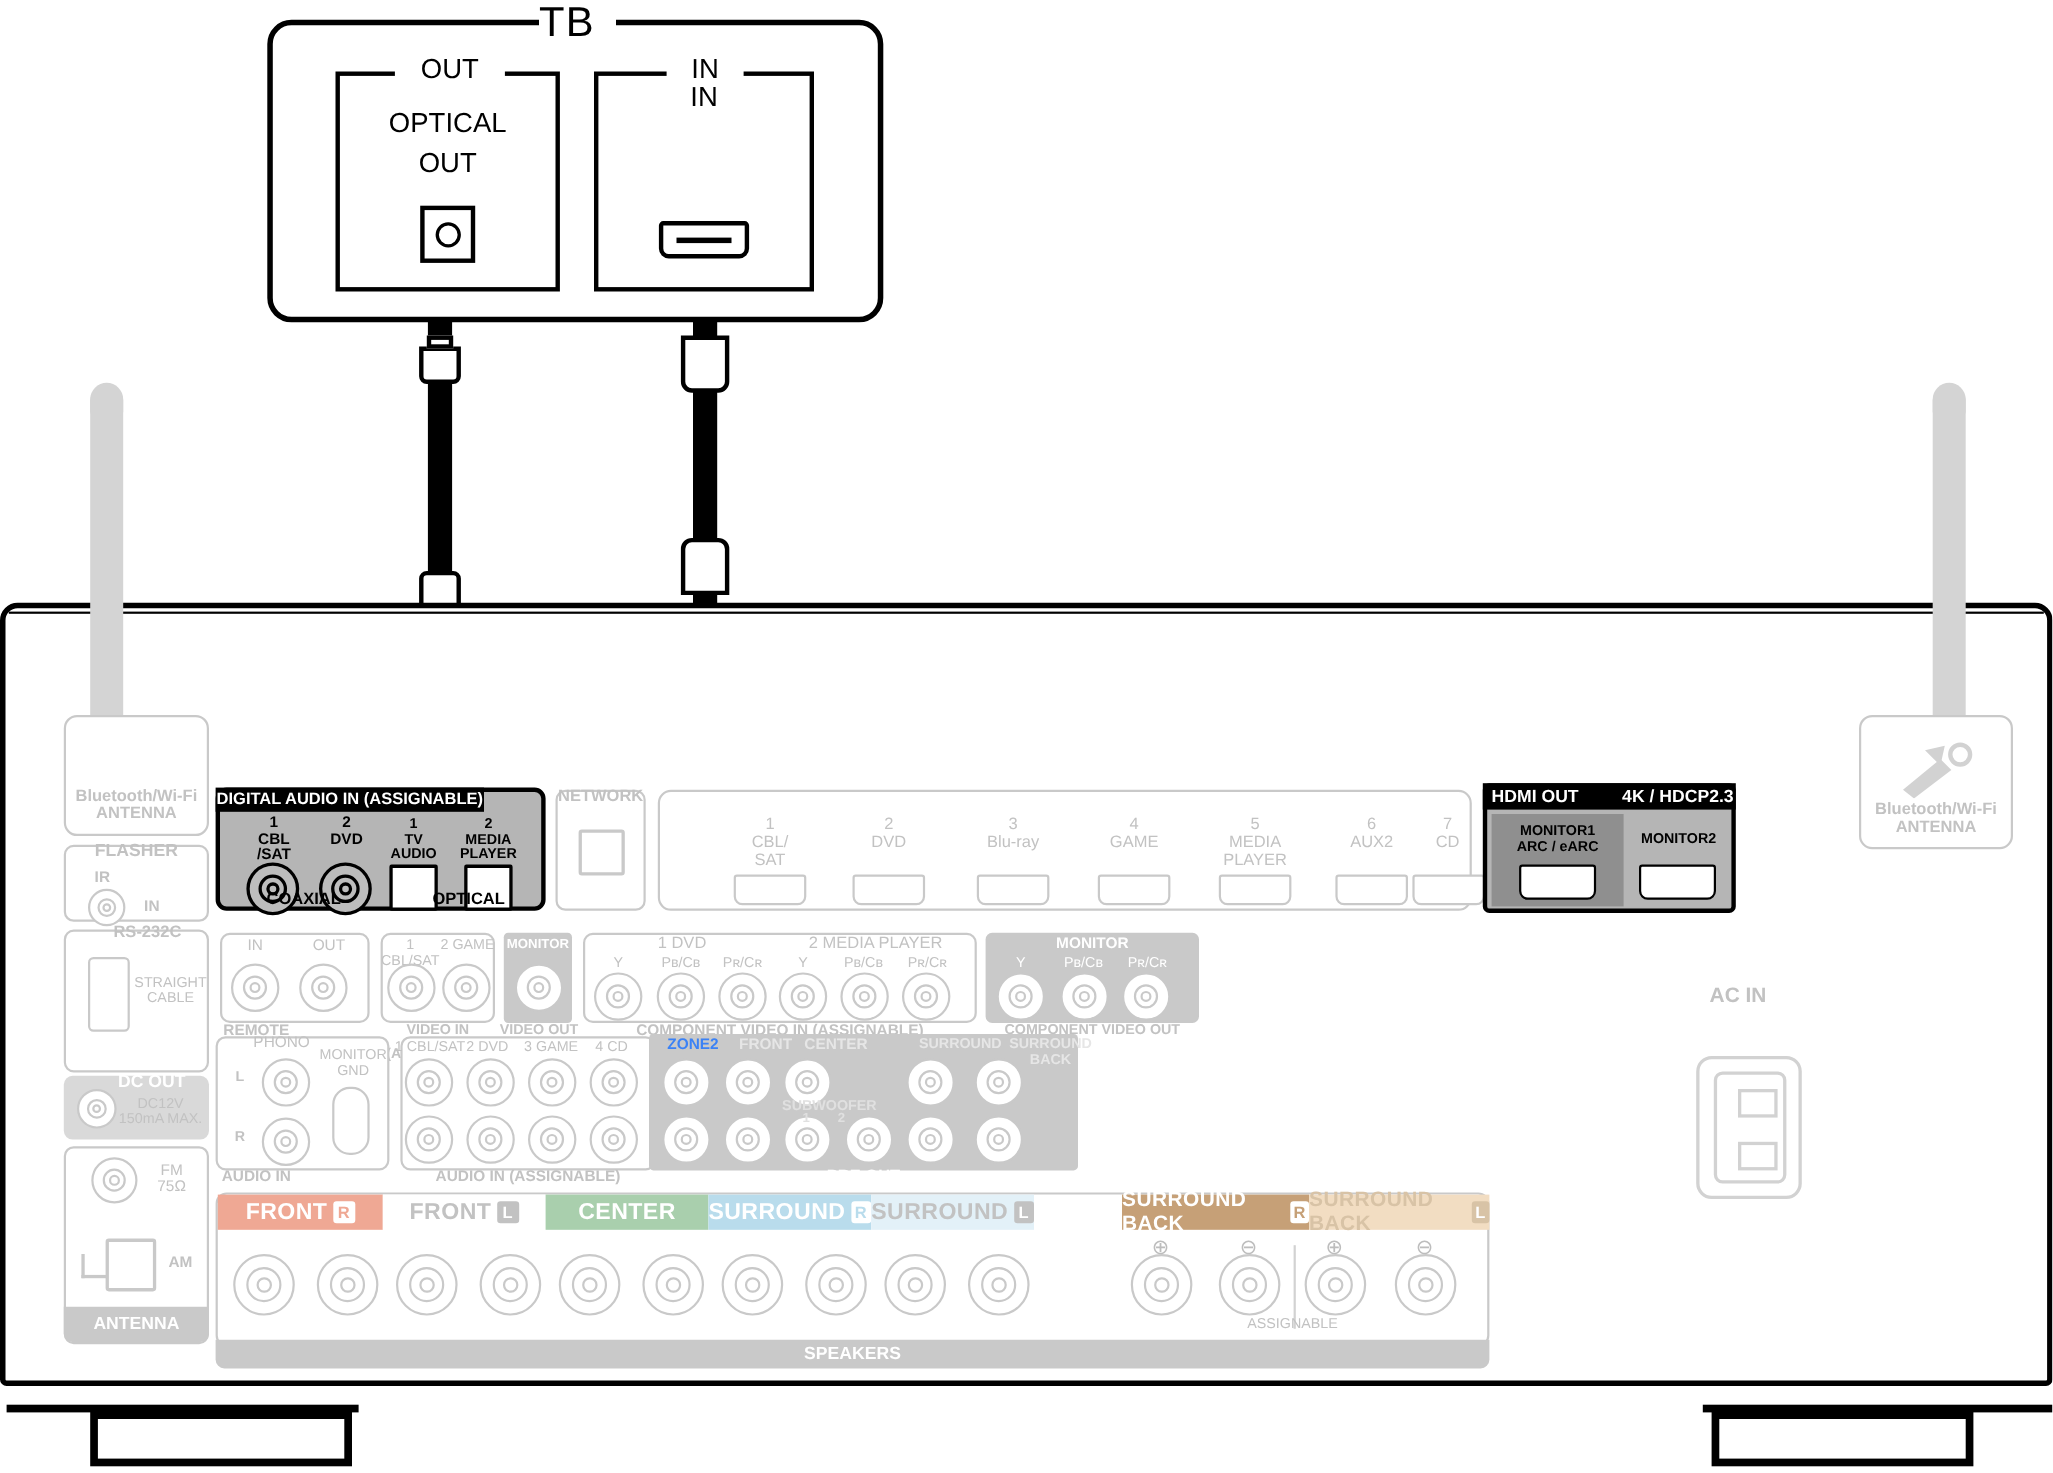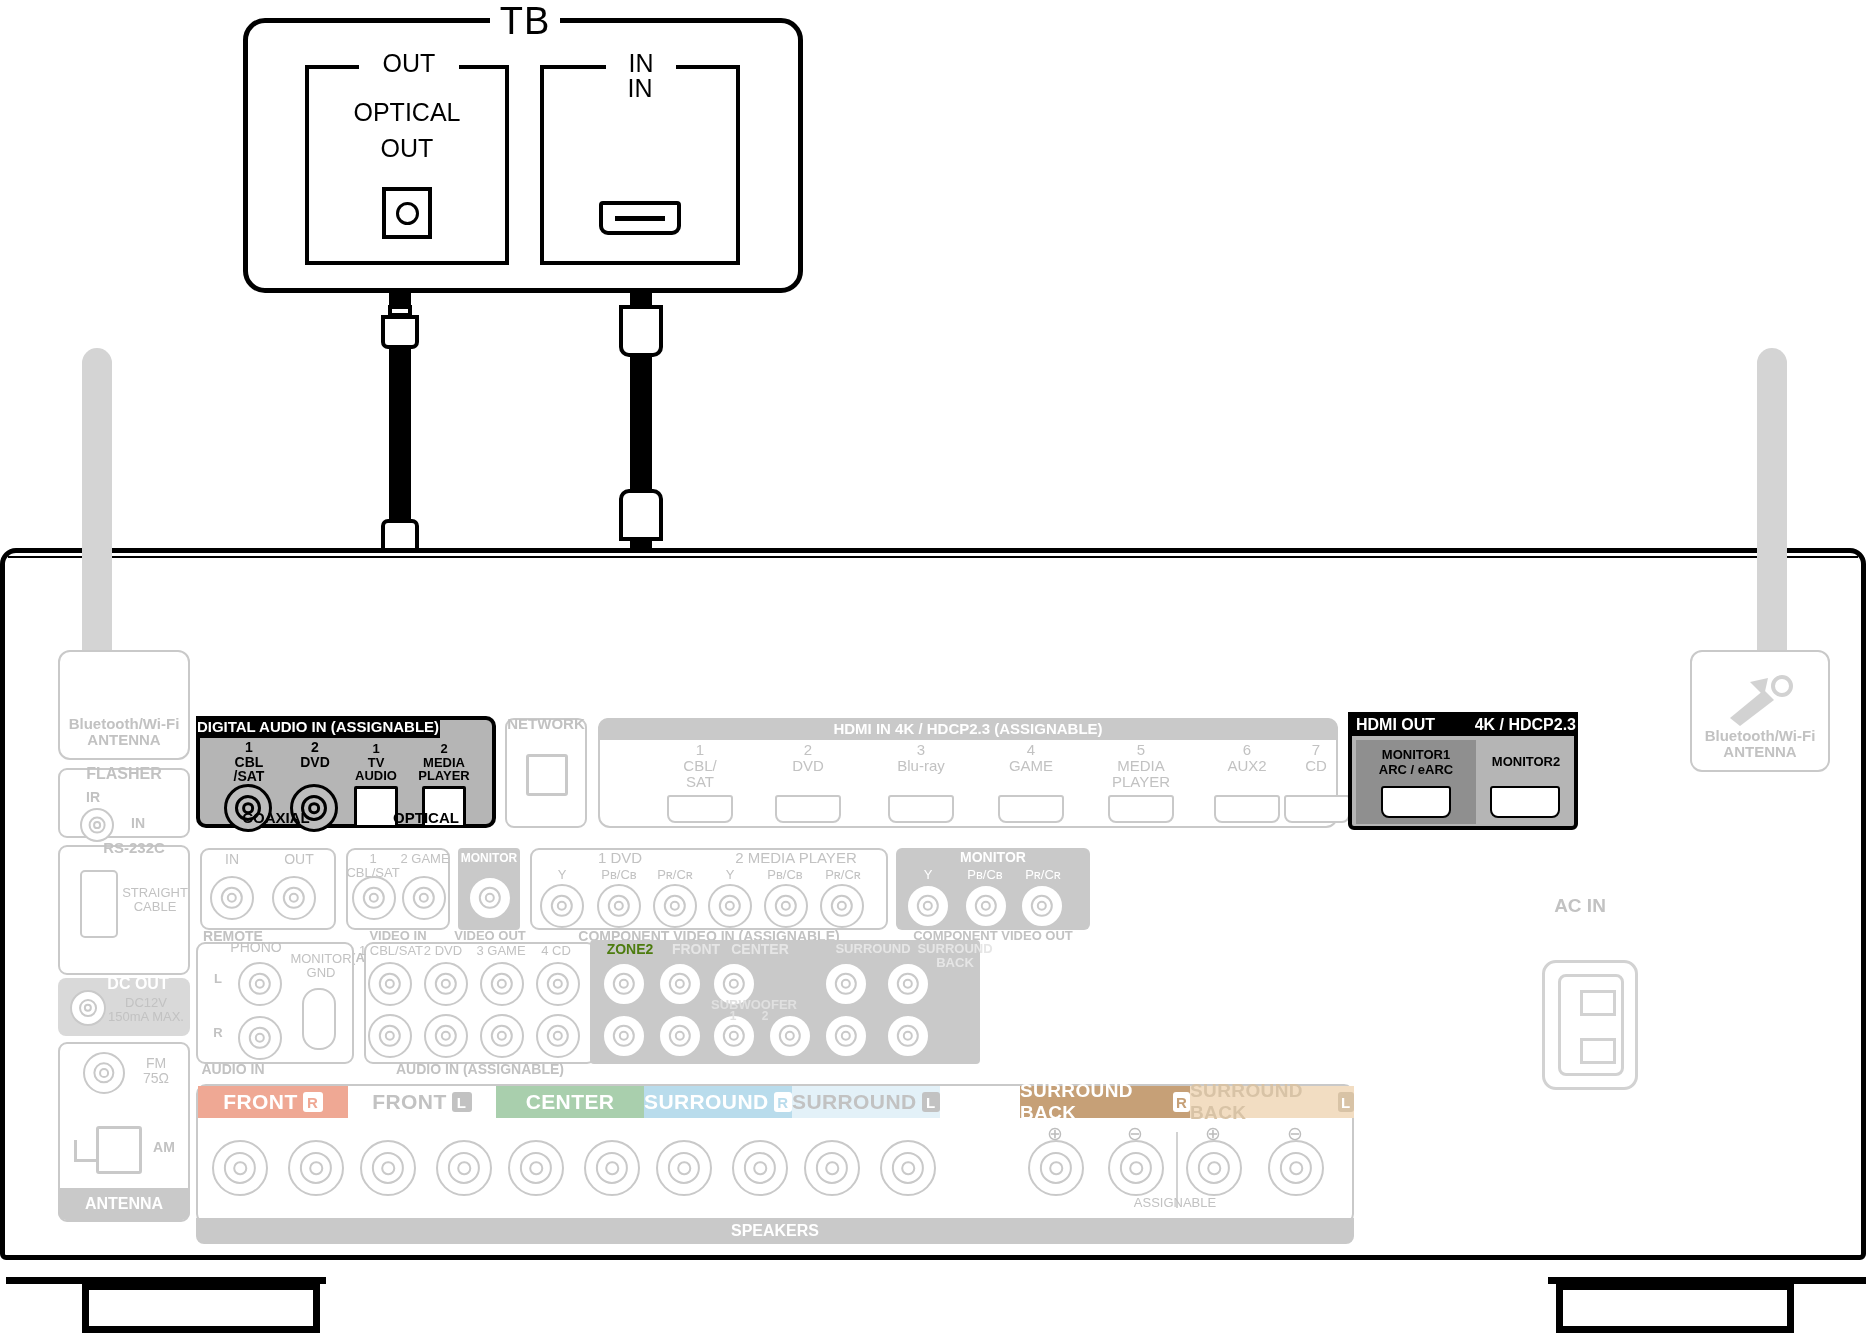--- a/index.html
+++ b/index.html
@@ -10,7 +10,7 @@
 
   
   #tvbox{left:243px;top:18px;width:560px;height:275px;border:5px solid #000;border-radius:22px;}
-  #tvbox-title{left:490px;top:0px;width:70px;height:44px;font-size:38px;color:#000;text-align:center;background:#fff;line-height:42px;letter-spacing:1px;}
+  #tvbox-title{left:490px;top:0px;width:70px;height:44px;font-size:38px;color:#000;background:#fff;line-height:42px;letter-spacing:1px;}
   .tv-sub{border:4px solid #000;background:#fff;}
   #tv-out{left:305px;top:65px;width:204px;height:200px;}
   #tv-in{left:540px;top:65px;width:200px;height:200px;}

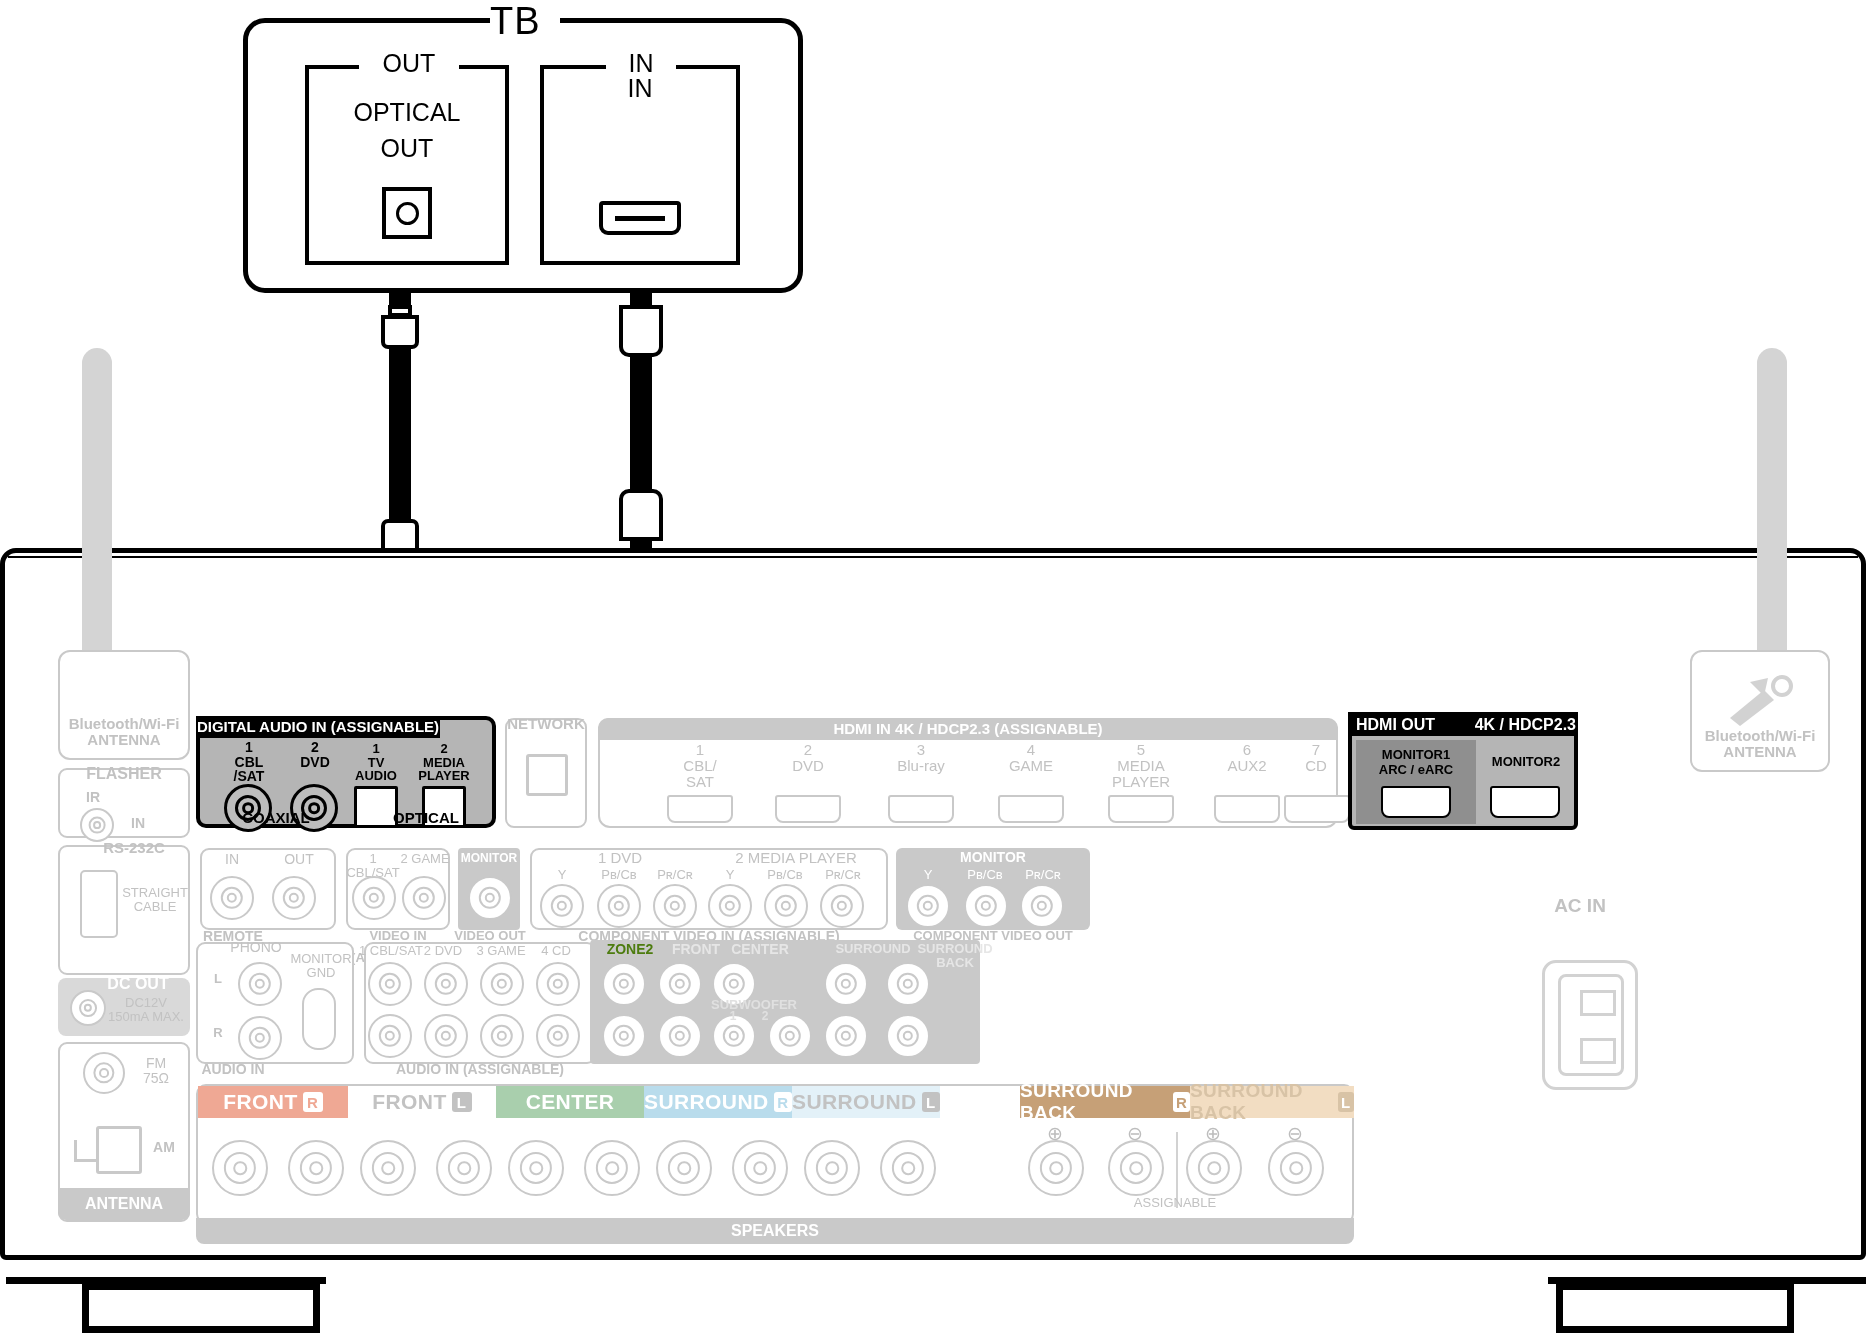--- a/index.html
+++ b/index.html
@@ -187,7 +187,6 @@
   <div class="abs" style="left:526px;top:754px;width:42px;height:42px;border:3px solid #c9c9c9;border-radius:3px;background:#fff;"></div>
 
   <div class="blk abs" style="left:598px;top:718px;width:740px;height:110px;border-radius:12px;"></div>
-  <div class="cap abs" style="left:598px;top:718px;width:740px;height:22px;font-size:15px;line-height:22px;border-radius:10px 10px 0 0;">HDMI IN 4K / HDCP2.3 (ASSIGNABLE)</div>
 
   <div class="lbl abs" style="left:660px;top:742px;width:80px;font-size:15px;font-weight:normal;">
     <span>1</span><br>

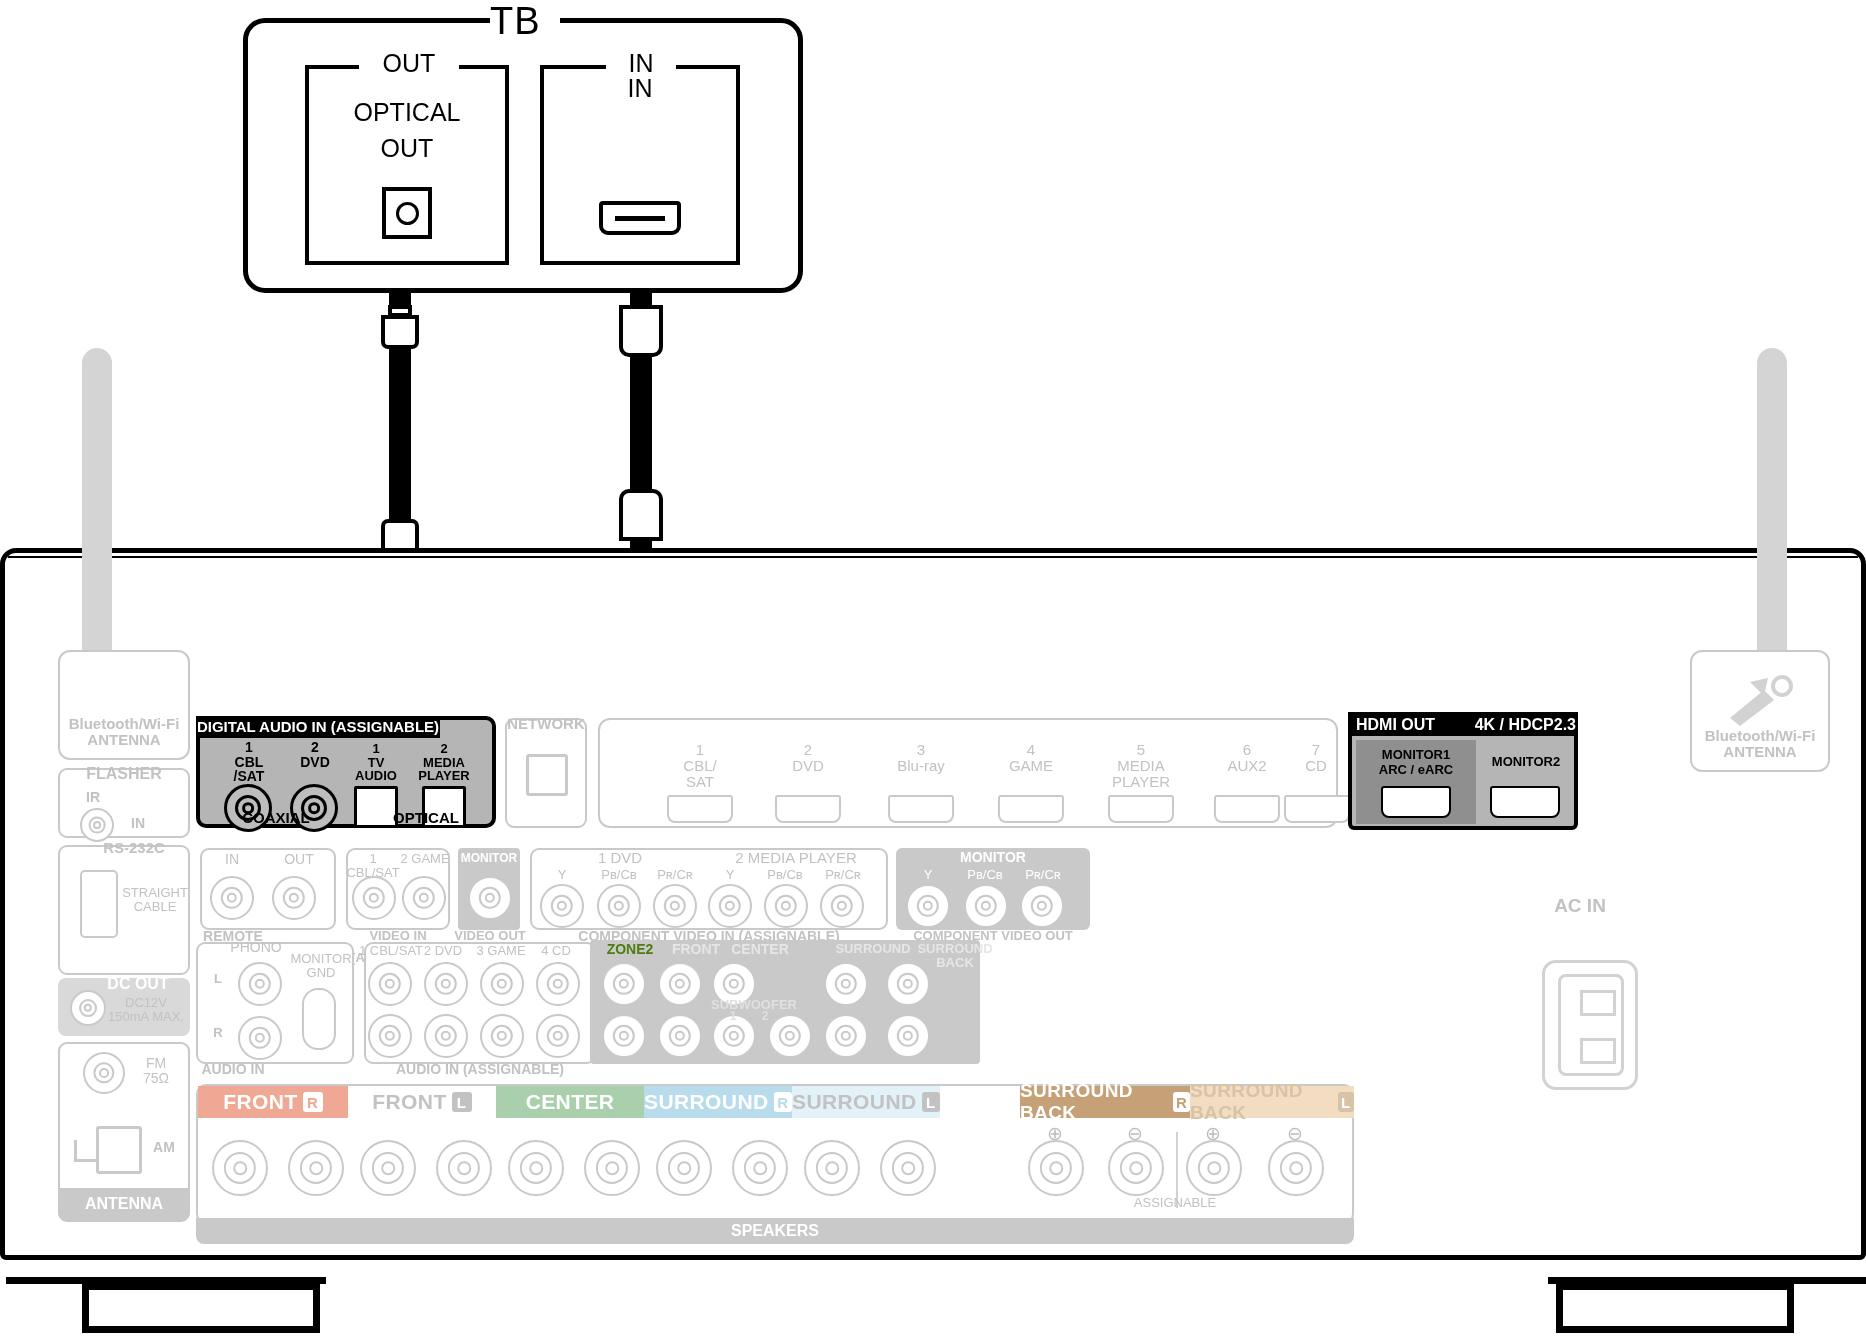--- a/index.html
+++ b/index.html
@@ -324,7 +324,7 @@
   <div class="cap abs" style="left:364px;top:1058px;width:232px;height:22px;font-size:14px;line-height:22px;background:transparent;color:#c2c2c2;">AUDIO IN (ASSIGNABLE)</div>
 
   <div class="abs" style="left:590px;top:940px;width:390px;height:124px;background:#c9c9c9;border-radius:4px;"></div>
-  <div class="lbl abs" style="left:594px;top:942px;width:72px;font-size:14px;color:#4d7c0f;">ZONE2</div>
+  <div class="lbl abs" style="left:594px;top:942px;width:72px;font-size:14px;color:#3b82f6;">ZONE2</div>
   <div class="lbl abs" style="left:660px;top:942px;width:72px;font-size:14px;color:#e6e6e6;">FRONT</div>
   <div class="lbl abs" style="left:722px;top:942px;width:76px;font-size:14px;color:#e6e6e6;">CENTER</div>
   <div class="lbl abs" style="left:828px;top:942px;width:90px;font-size:13px;color:#e6e6e6;">SURROUND</div>

